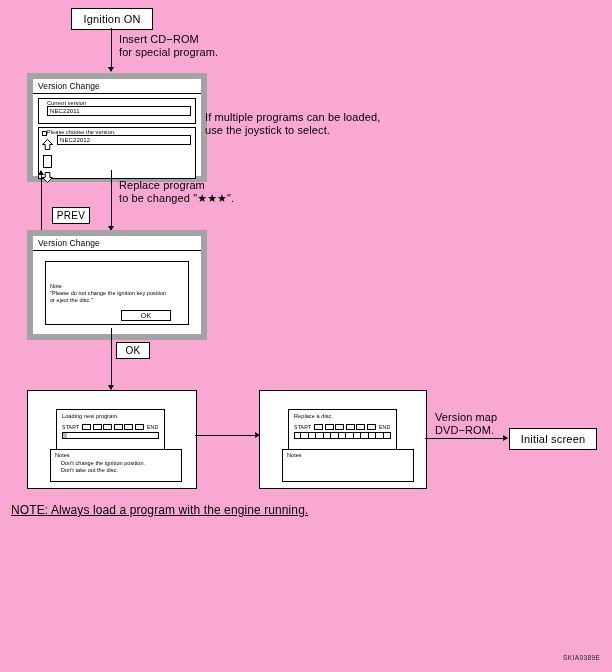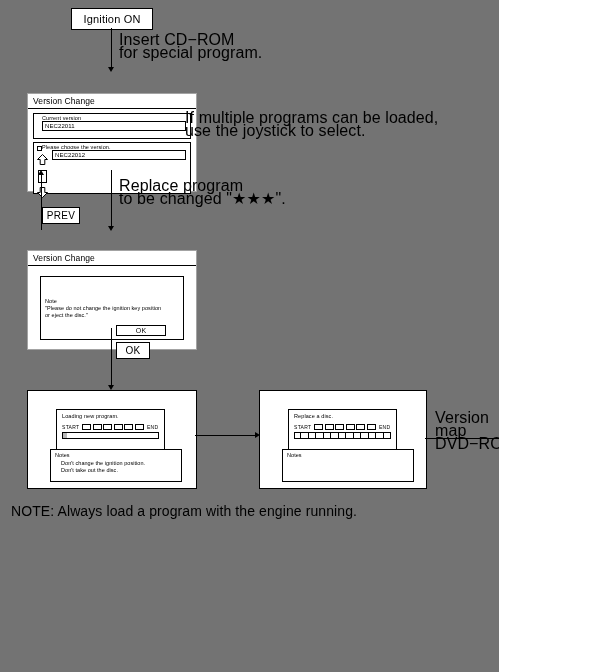--- a/index.html
+++ b/index.html
@@ -14,9 +14,9 @@
   }
   #canvas {
     position: relative;
-    width: 499px;
+    width: 612px;
     height: 672px;
-    background: #737373;
+    background: #f9a8d4;
     overflow: hidden;
   }
   .abs { position: absolute; }

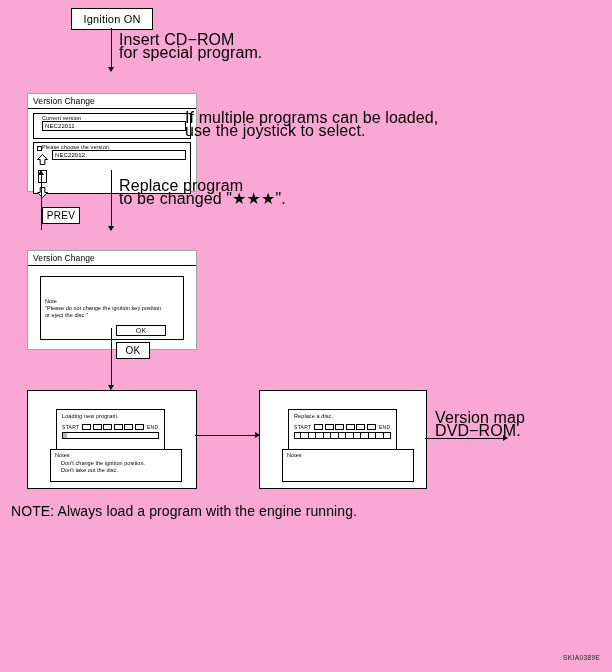--- a/index.html
+++ b/index.html
@@ -42,7 +42,7 @@
     letter-spacing: .3px;
   }
   .annot {
-    font-size: 16px;
+    font-size: 11px;
     line-height: 13px;
     white-space: pre-line;
     letter-spacing: .1px;

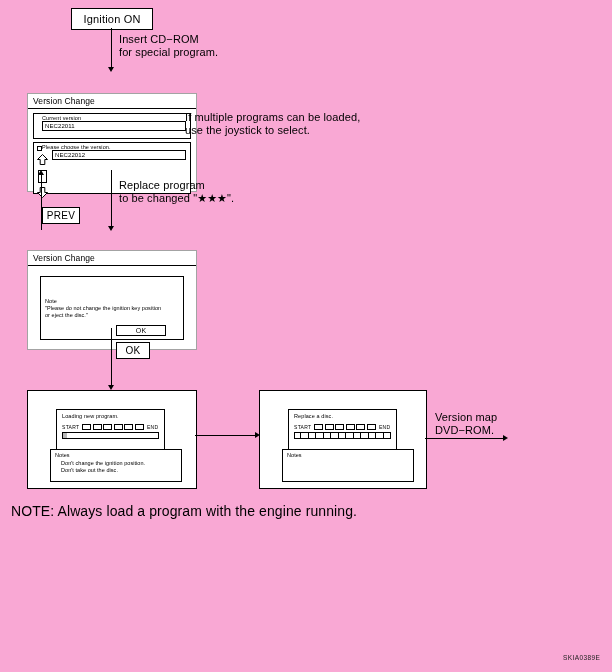--- a/index.html
+++ b/index.html
@@ -80,7 +80,7 @@
   }
 
   
-  .win { border: 1px solid #a3a3a3; background: #fff; margin-top: 20px; }
+  .win { border: 6px solid #a3a3a3; background: #fff; }
   .win-title {
     border-bottom: 1px solid #000;
     font-size: 8.5px;

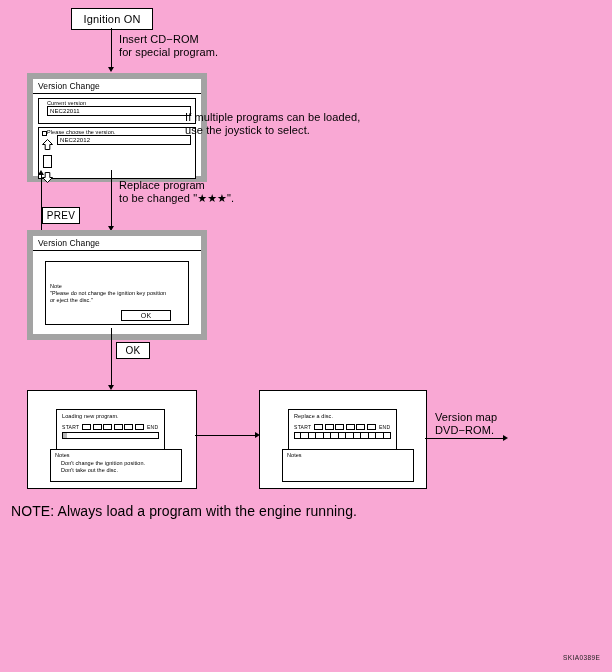--- a/index.html
+++ b/index.html
@@ -242,7 +242,7 @@
     </div>
   </div>
 
-  <div class="abs annot" style="left:185px; top:111px;">If multiple programs can be loaded,
+  <div class="abs annot" style="left:205px; top:111px;">If multiple programs can be loaded,
 use the joystick to select.</div>
 
   <div class="abs vline" style="left:111px; top:170px; height:57px;"></div>

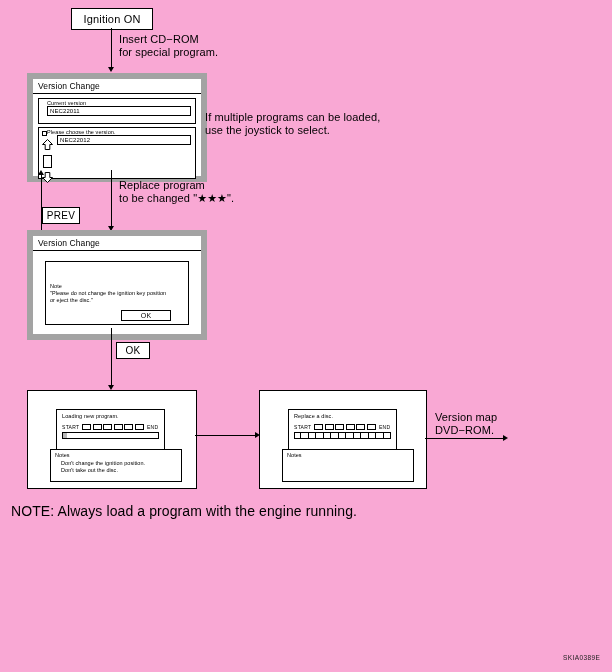--- a/index.html
+++ b/index.html
@@ -253,7 +253,7 @@
 
   <div class="abs vline" style="left:41px; top:175px; height:55px;"></div>
   <div class="abs arrow-up" style="left:38px; top:170px;"></div>
-  <div class="abs btnbox" style="left:42px; top:207px; width:36px; height:15px;justify-content:center;">
+  <div class="abs btnbox" style="left:52px; top:207px; width:36px; height:15px;justify-content:center;">
     <span>PREV</span>
   </div>
 

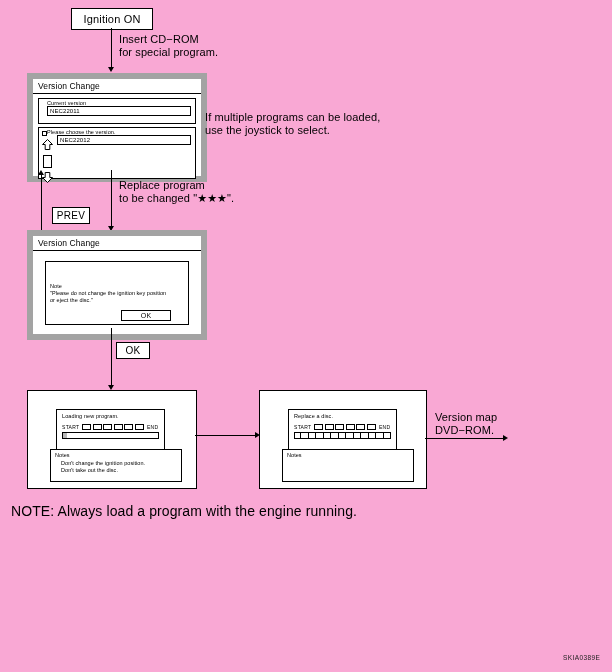--- a/index.html
+++ b/index.html
@@ -354,6 +354,9 @@
   <div class="abs annot" style="left:435px; top:411px;">Version map
 DVD−ROM.</div>
 
+  <div class="abs flowbox" style="left:509px; top:428px; width:86px; height:20px;">
+    <span>Initial screen</span>
+  </div>
 
   <div class="abs note-line" style="left:11px; top:503px;">NOTE: Always load a program with the engine running.</div>
 

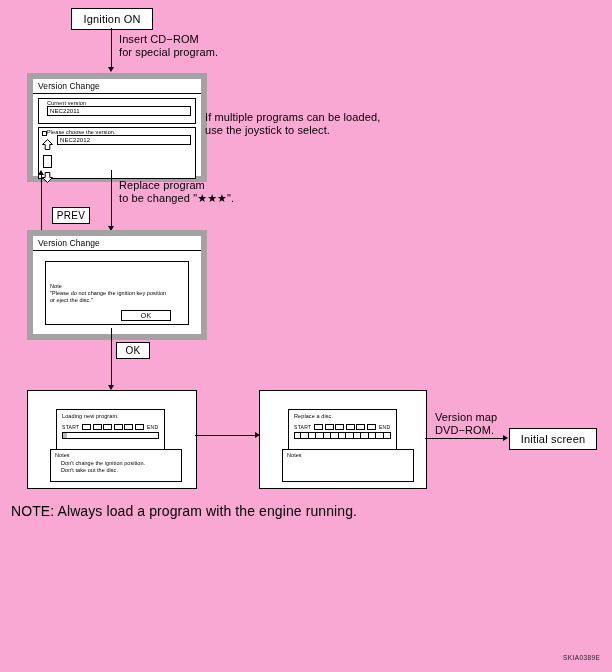--- a/index.html
+++ b/index.html
@@ -48,8 +48,9 @@
     letter-spacing: .1px;
   }
   .note-line {
-    font-size: 14px;
-    letter-spacing: .1px;
+    font-size: 12px;
+    letter-spacing: .1px;
+    text-decoration: underline;
   }
   .figid {
     font-size: 6.5px;

